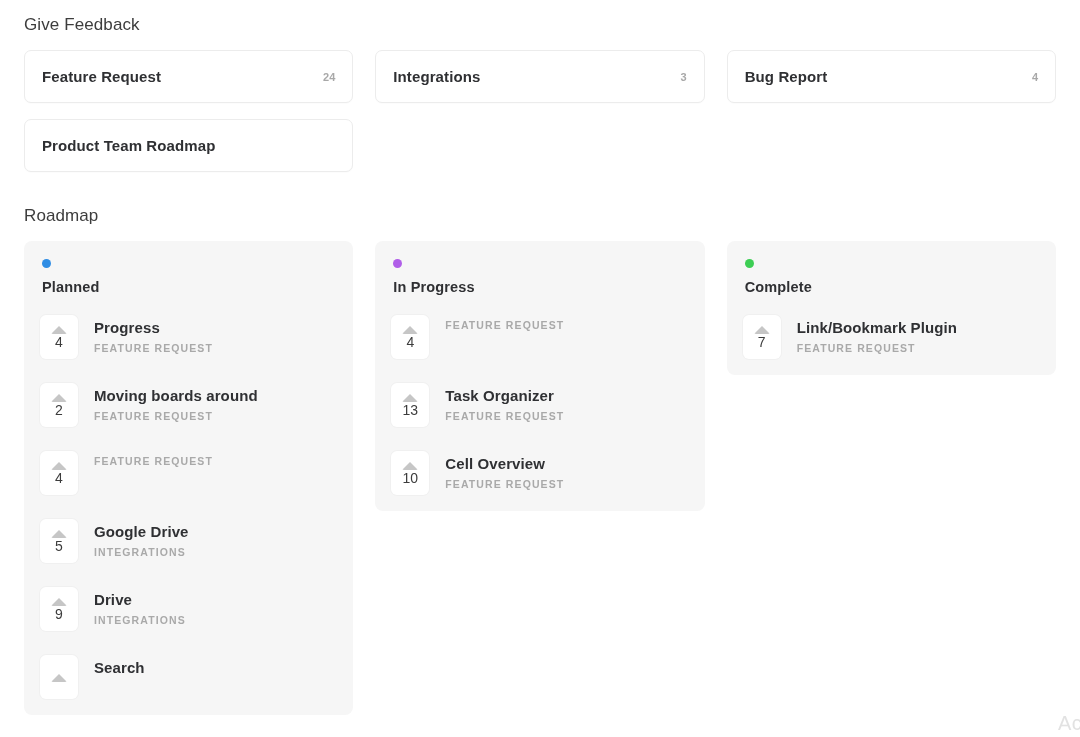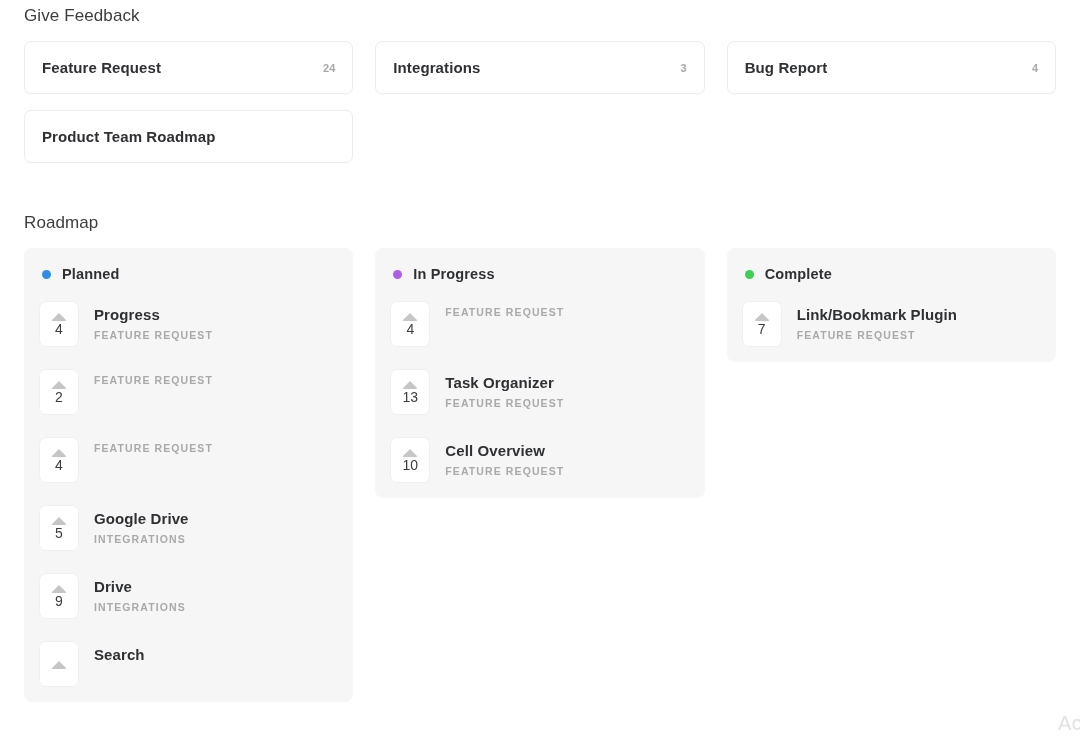--- a/index.html
+++ b/index.html
@@ -29,7 +29,7 @@
     letter-spacing: 0.1px;
   }
 
-  #feedback-title { padding-top: 6px; }
+  #feedback-title { padding-top: 15px; }
 
   #roadmap-title { padding-top: 0; }
 

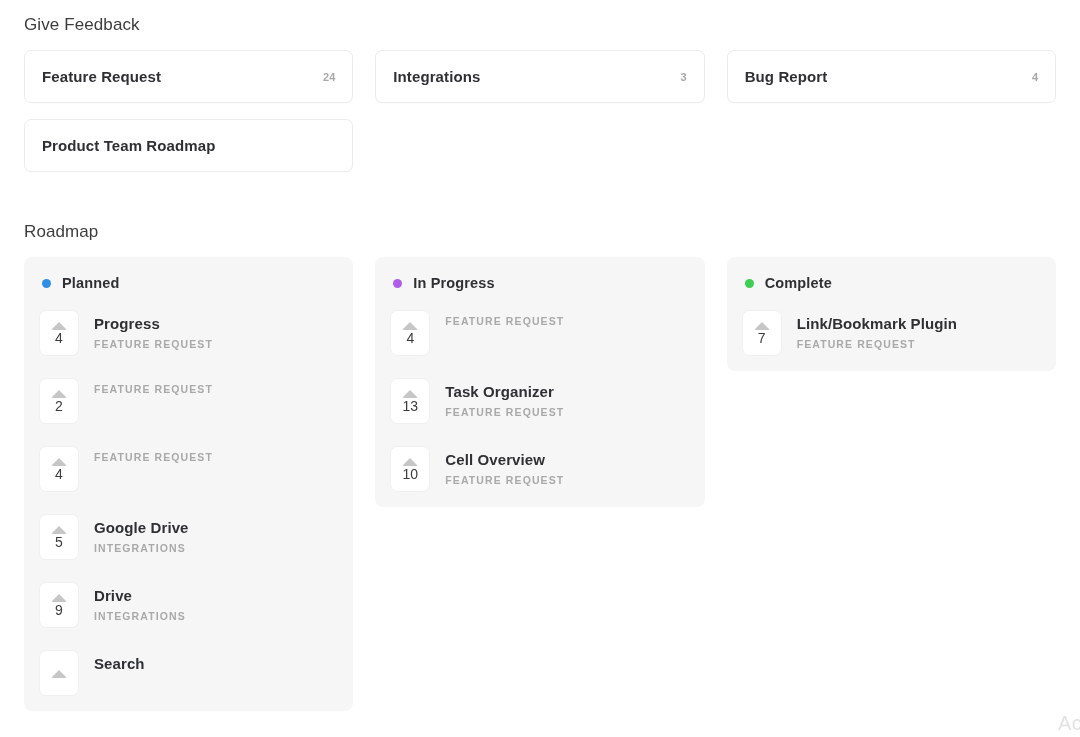--- a/index.html
+++ b/index.html
@@ -68,7 +68,7 @@
   }
 
   
-  .roadmap-wrap { margin-top: 50px; }
+  .roadmap-wrap { margin-top: 34px; }
 
   .roadmap-grid {
     display: grid;

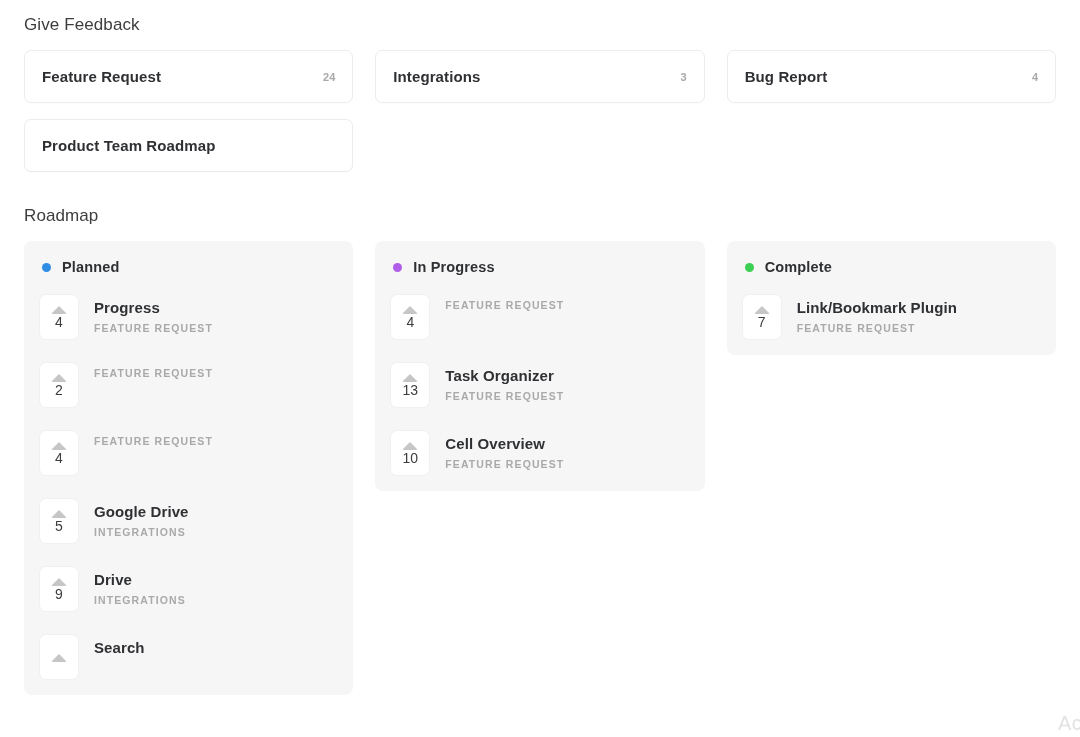--- a/index.html
+++ b/index.html
@@ -86,10 +86,11 @@
 
   .column-header {
     display: flex;
-    align-items: center;
+    align-items: flex-start;
     gap: 11px;
     margin-bottom: 20px;
     padding-left: 2px;
+    flex-direction: column;
   }
 
   .status-dot {

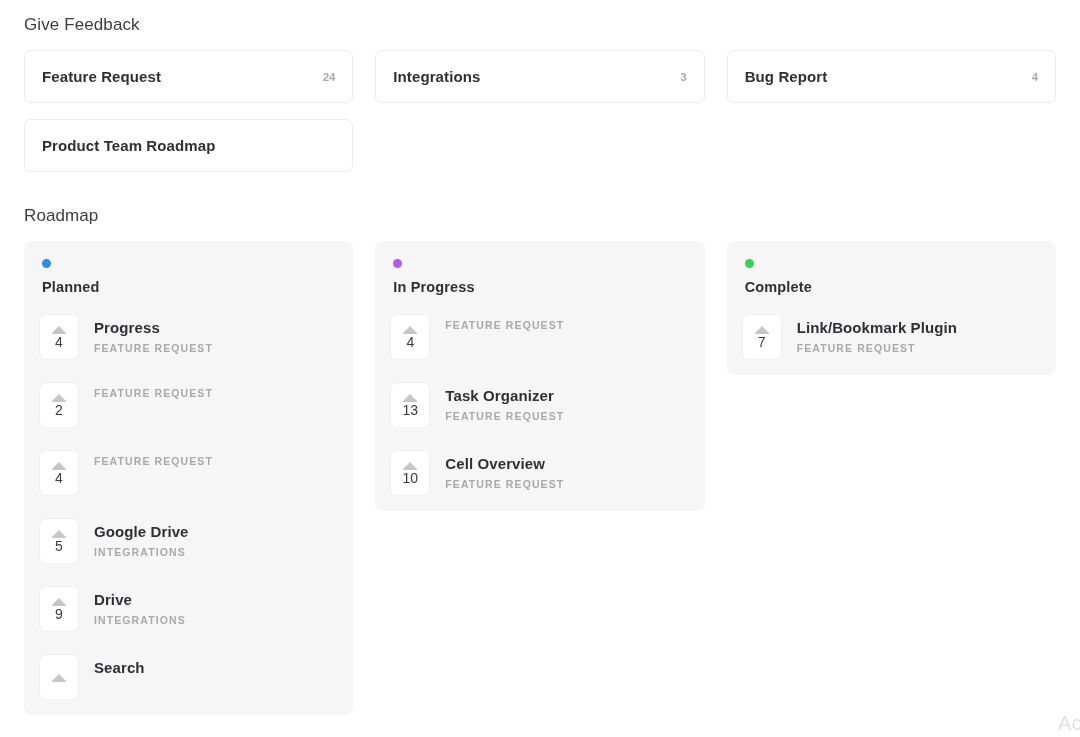--- a/index.html
+++ b/index.html
@@ -237,6 +237,7 @@
             <span class="vote-count">2</span>
           </div>
           <div class="item-body">
+            <div class="item-title">Moving boards around</div>
             <div class="item-tag">FEATURE REQUEST</div>
           </div>
         </div>

